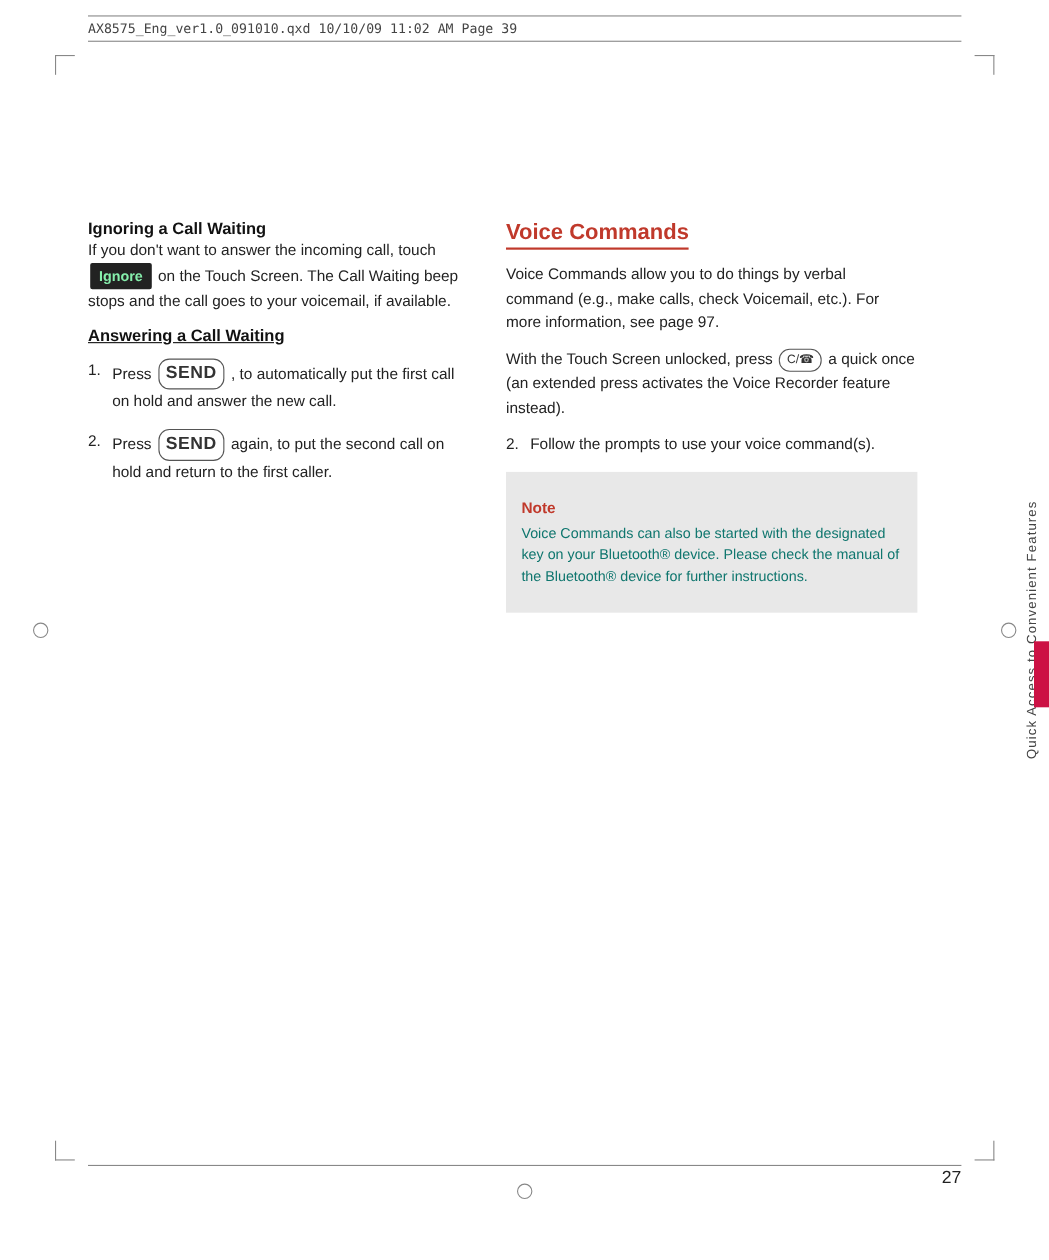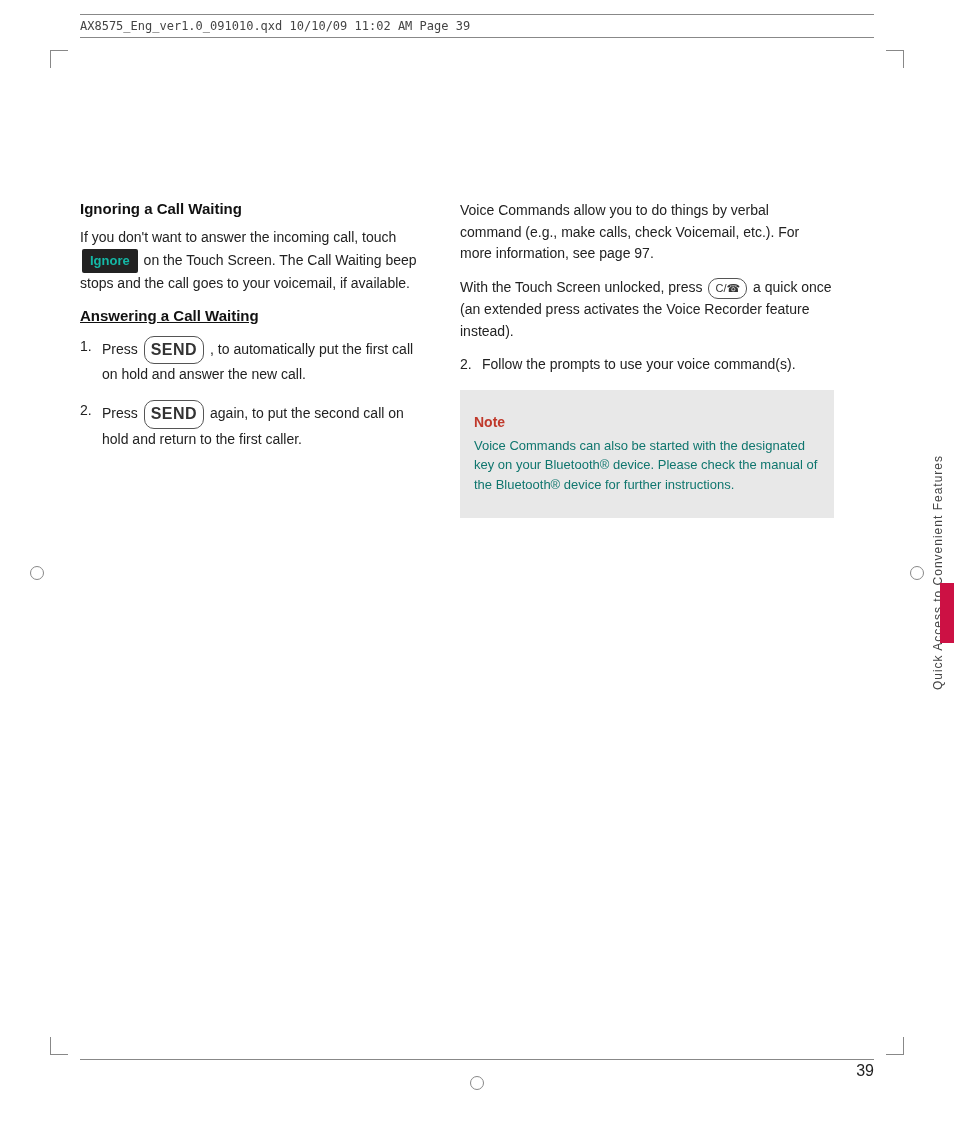--- a/index.html
+++ b/index.html
@@ -127,7 +127,6 @@
       font-size: 15px;
       font-weight: bold;
       color: #111;
-      margin-bottom: 10px;
     }
     .section-heading-colored {
       font-size: 20px;

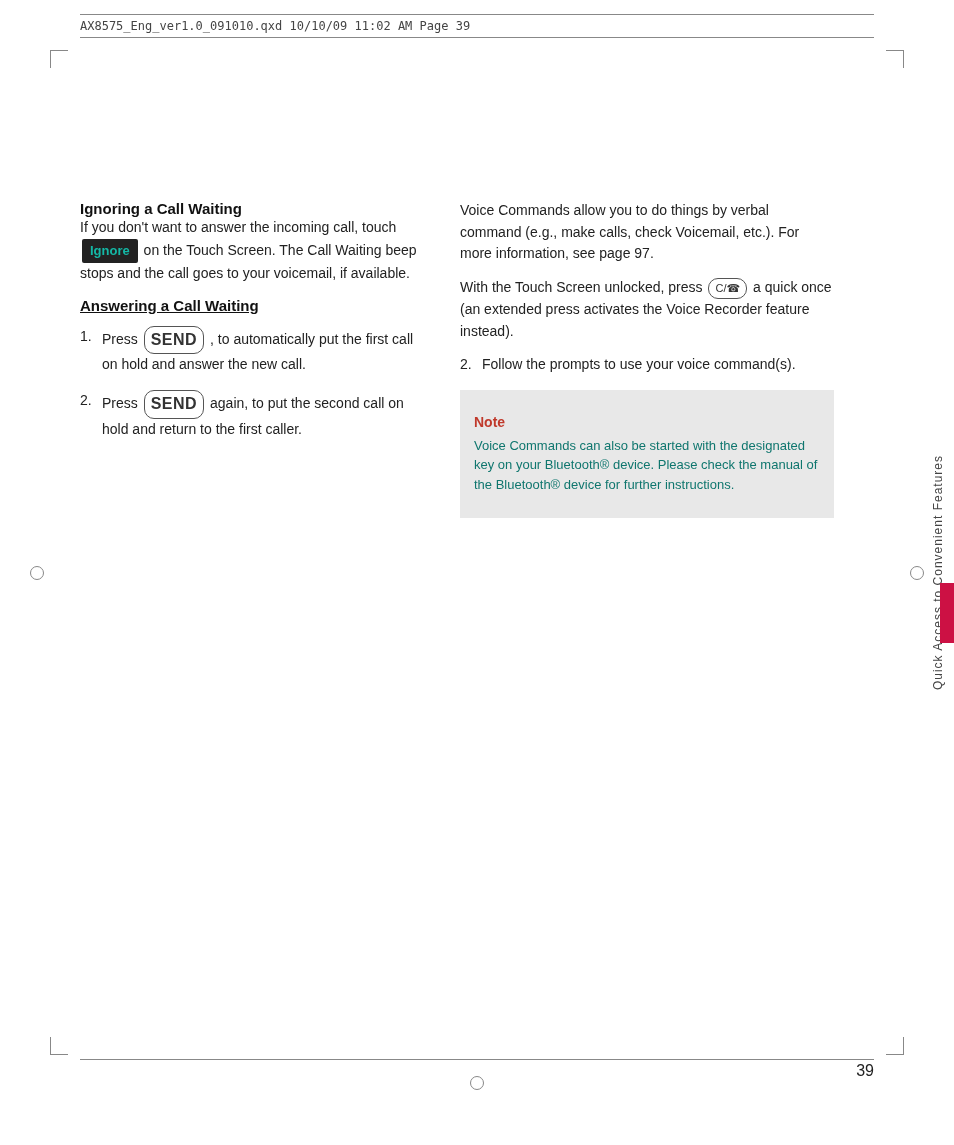--- a/index.html
+++ b/index.html
@@ -291,6 +291,7 @@
 
   <div class="right-col">
 
+    <div class="section-heading-colored">Voice Commands</div>
 
     <p class="body-text">Voice Commands allow you to do things by verbal command (e.g., make calls, check Voicemail, etc.). For more information, see page 97.</p>
 

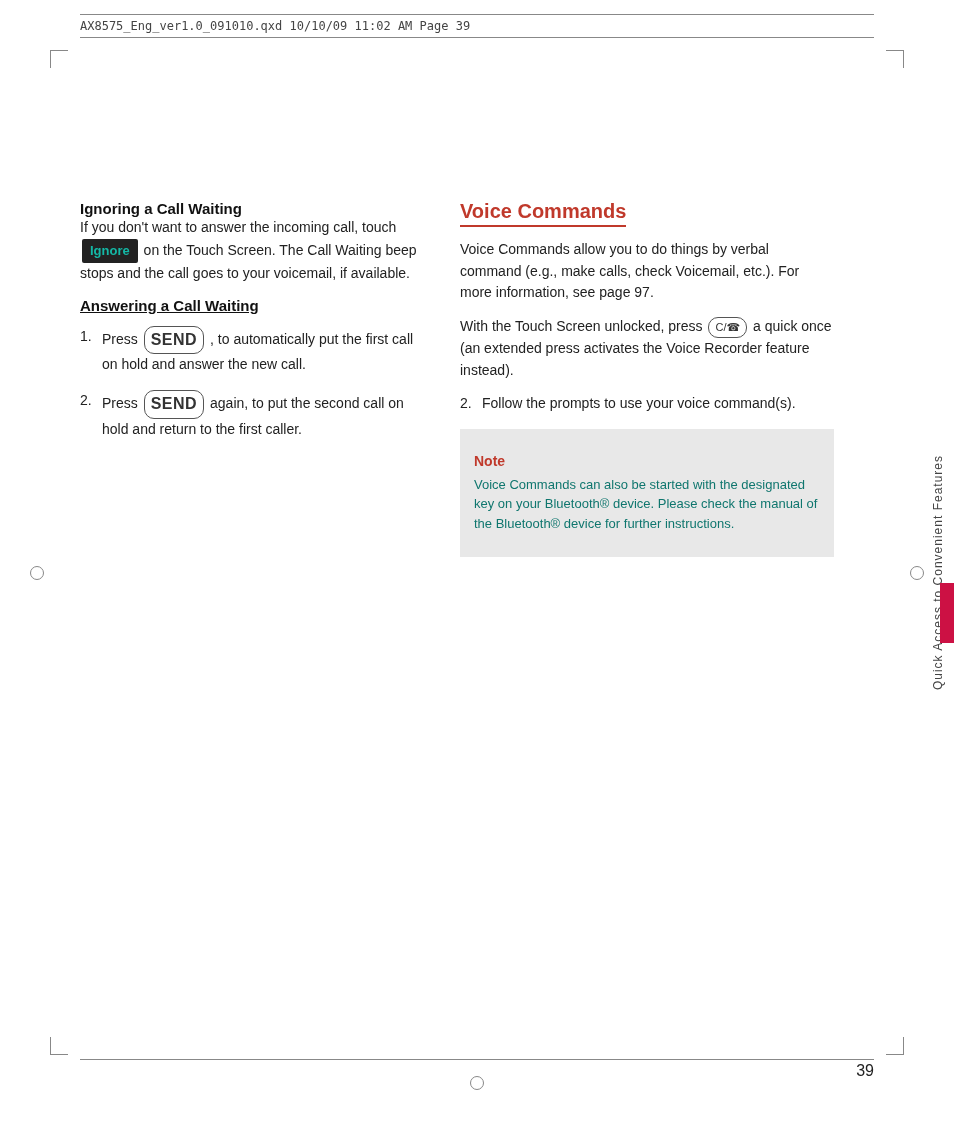--- a/index.html
+++ b/index.html
@@ -150,7 +150,7 @@
     .ignore-btn {
       display: inline-block;
       background: #222;
-      color: #14b8a6;
+      color: #86efac;
       font-size: 13px;
       font-weight: bold;
       padding: 2px 8px;

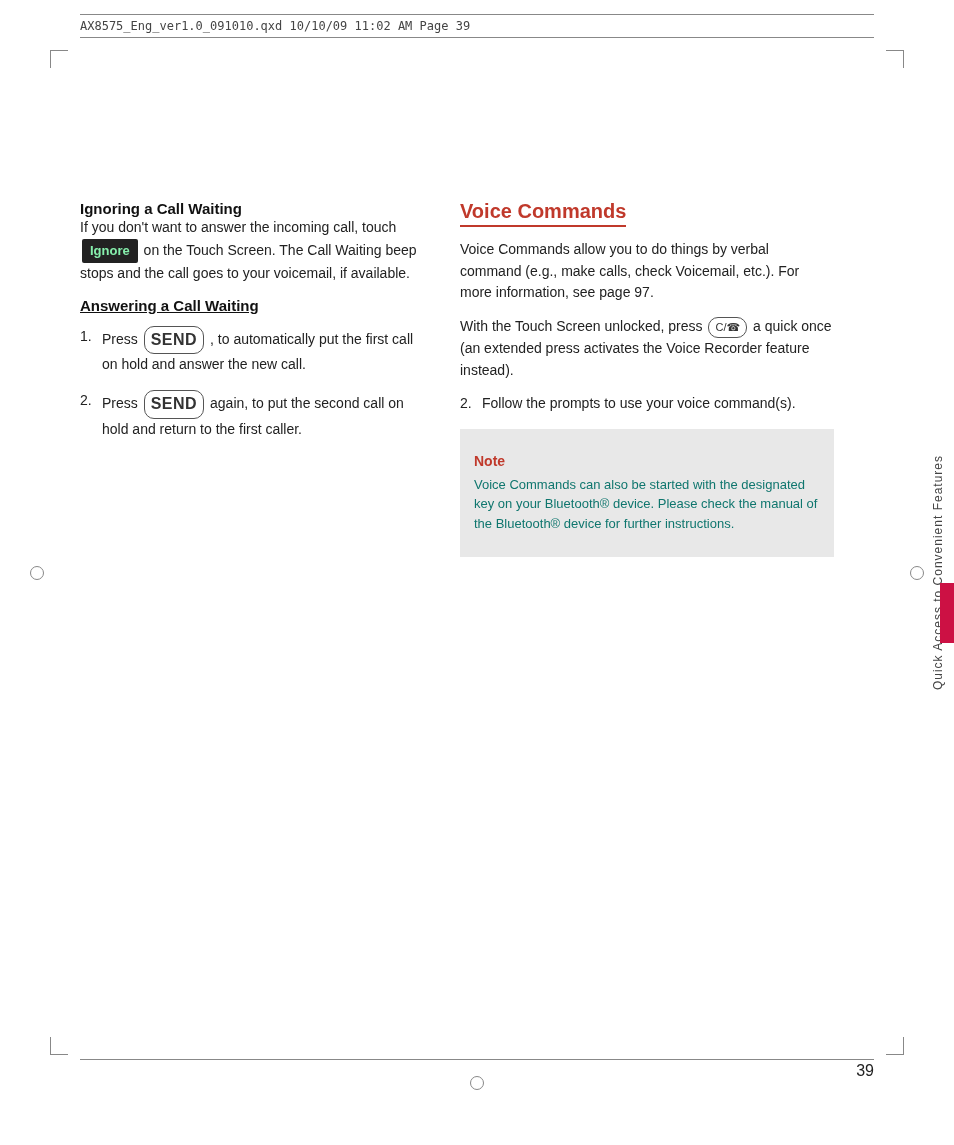--- a/index.html
+++ b/index.html
@@ -320,6 +320,6 @@
 
 <div class="bottom-line"></div>
 
-<div class="page-number">39</div>
+<div class="page-number">27</div>
 
 </body></html>

